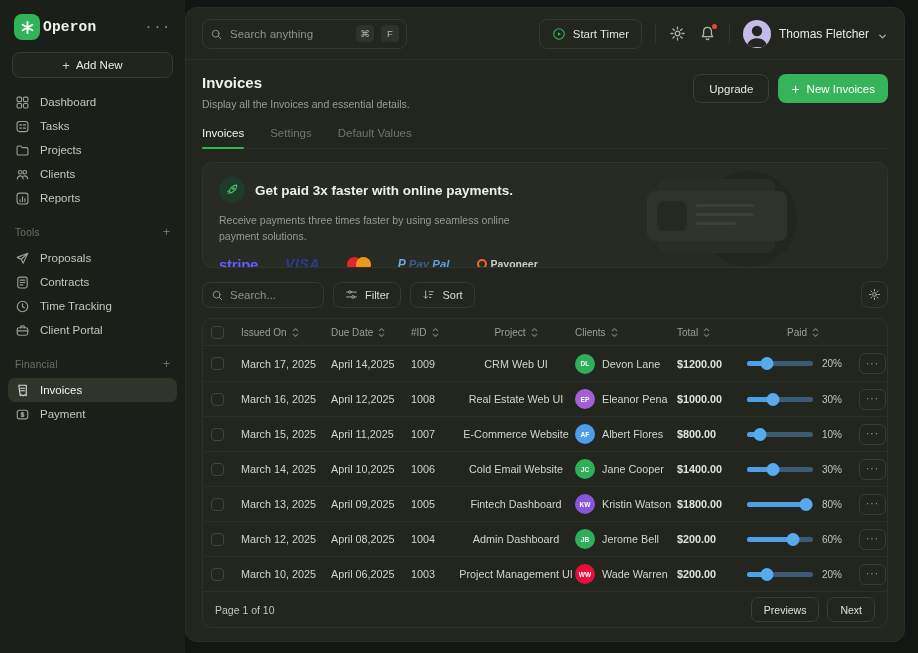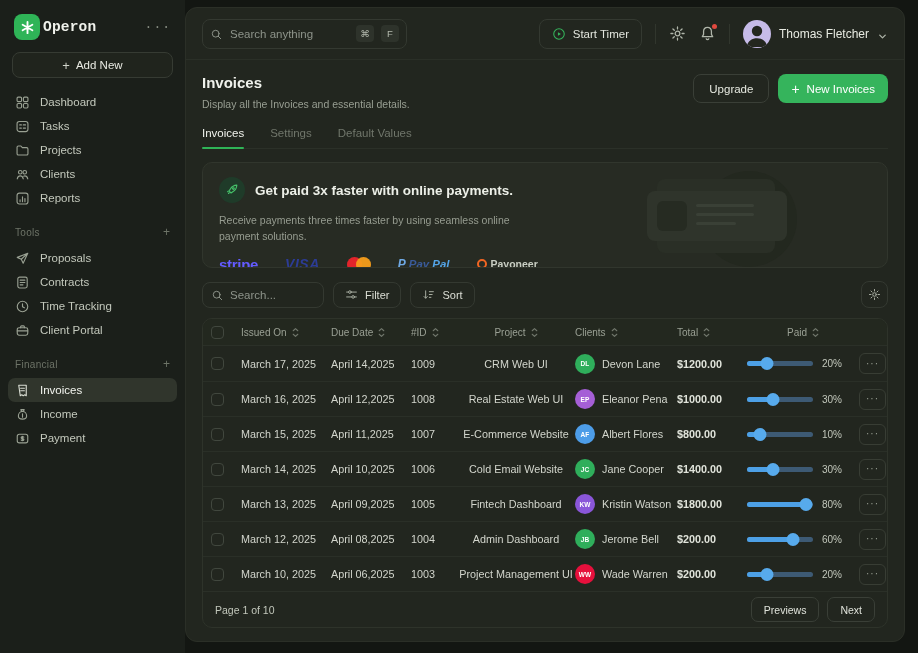--- a/index.html
+++ b/index.html
@@ -309,15 +309,6 @@
         <div class="nav-item">
           <span class="icon">
             <svg viewBox="0 0 16 16">
-              <path d="M6.2 2.8h3.6l-1 1.9H7.2zM8 4.7C5.4 4.7 3.6 7 3.6 9.6c0 2.2 1.6 3.3 4.4 3.3s4.4-1.1 4.4-3.3C12.4 7 10.6 4.7 8 4.7z"></path>
-              <path d="M8 7.3v3.6"></path>
-            </svg>
-          </span>
-          <span>Income</span>
-        </div>
-        <div class="nav-item">
-          <span class="icon">
-            <svg viewBox="0 0 16 16">
               <rect x="2.4" y="3.4" width="11.2" height="9.2" rx="2.2"></rect>
               <path d="M8 5.6v4.8M9.4 6.6c-.4-.4-.9-.6-1.4-.6-.9 0-1.5.5-1.5 1.1 0 1.4 3 .6 3 2 0 .6-.6 1.1-1.5 1.1-.5 0-1-.2-1.4-.6"></path>
             </svg>

